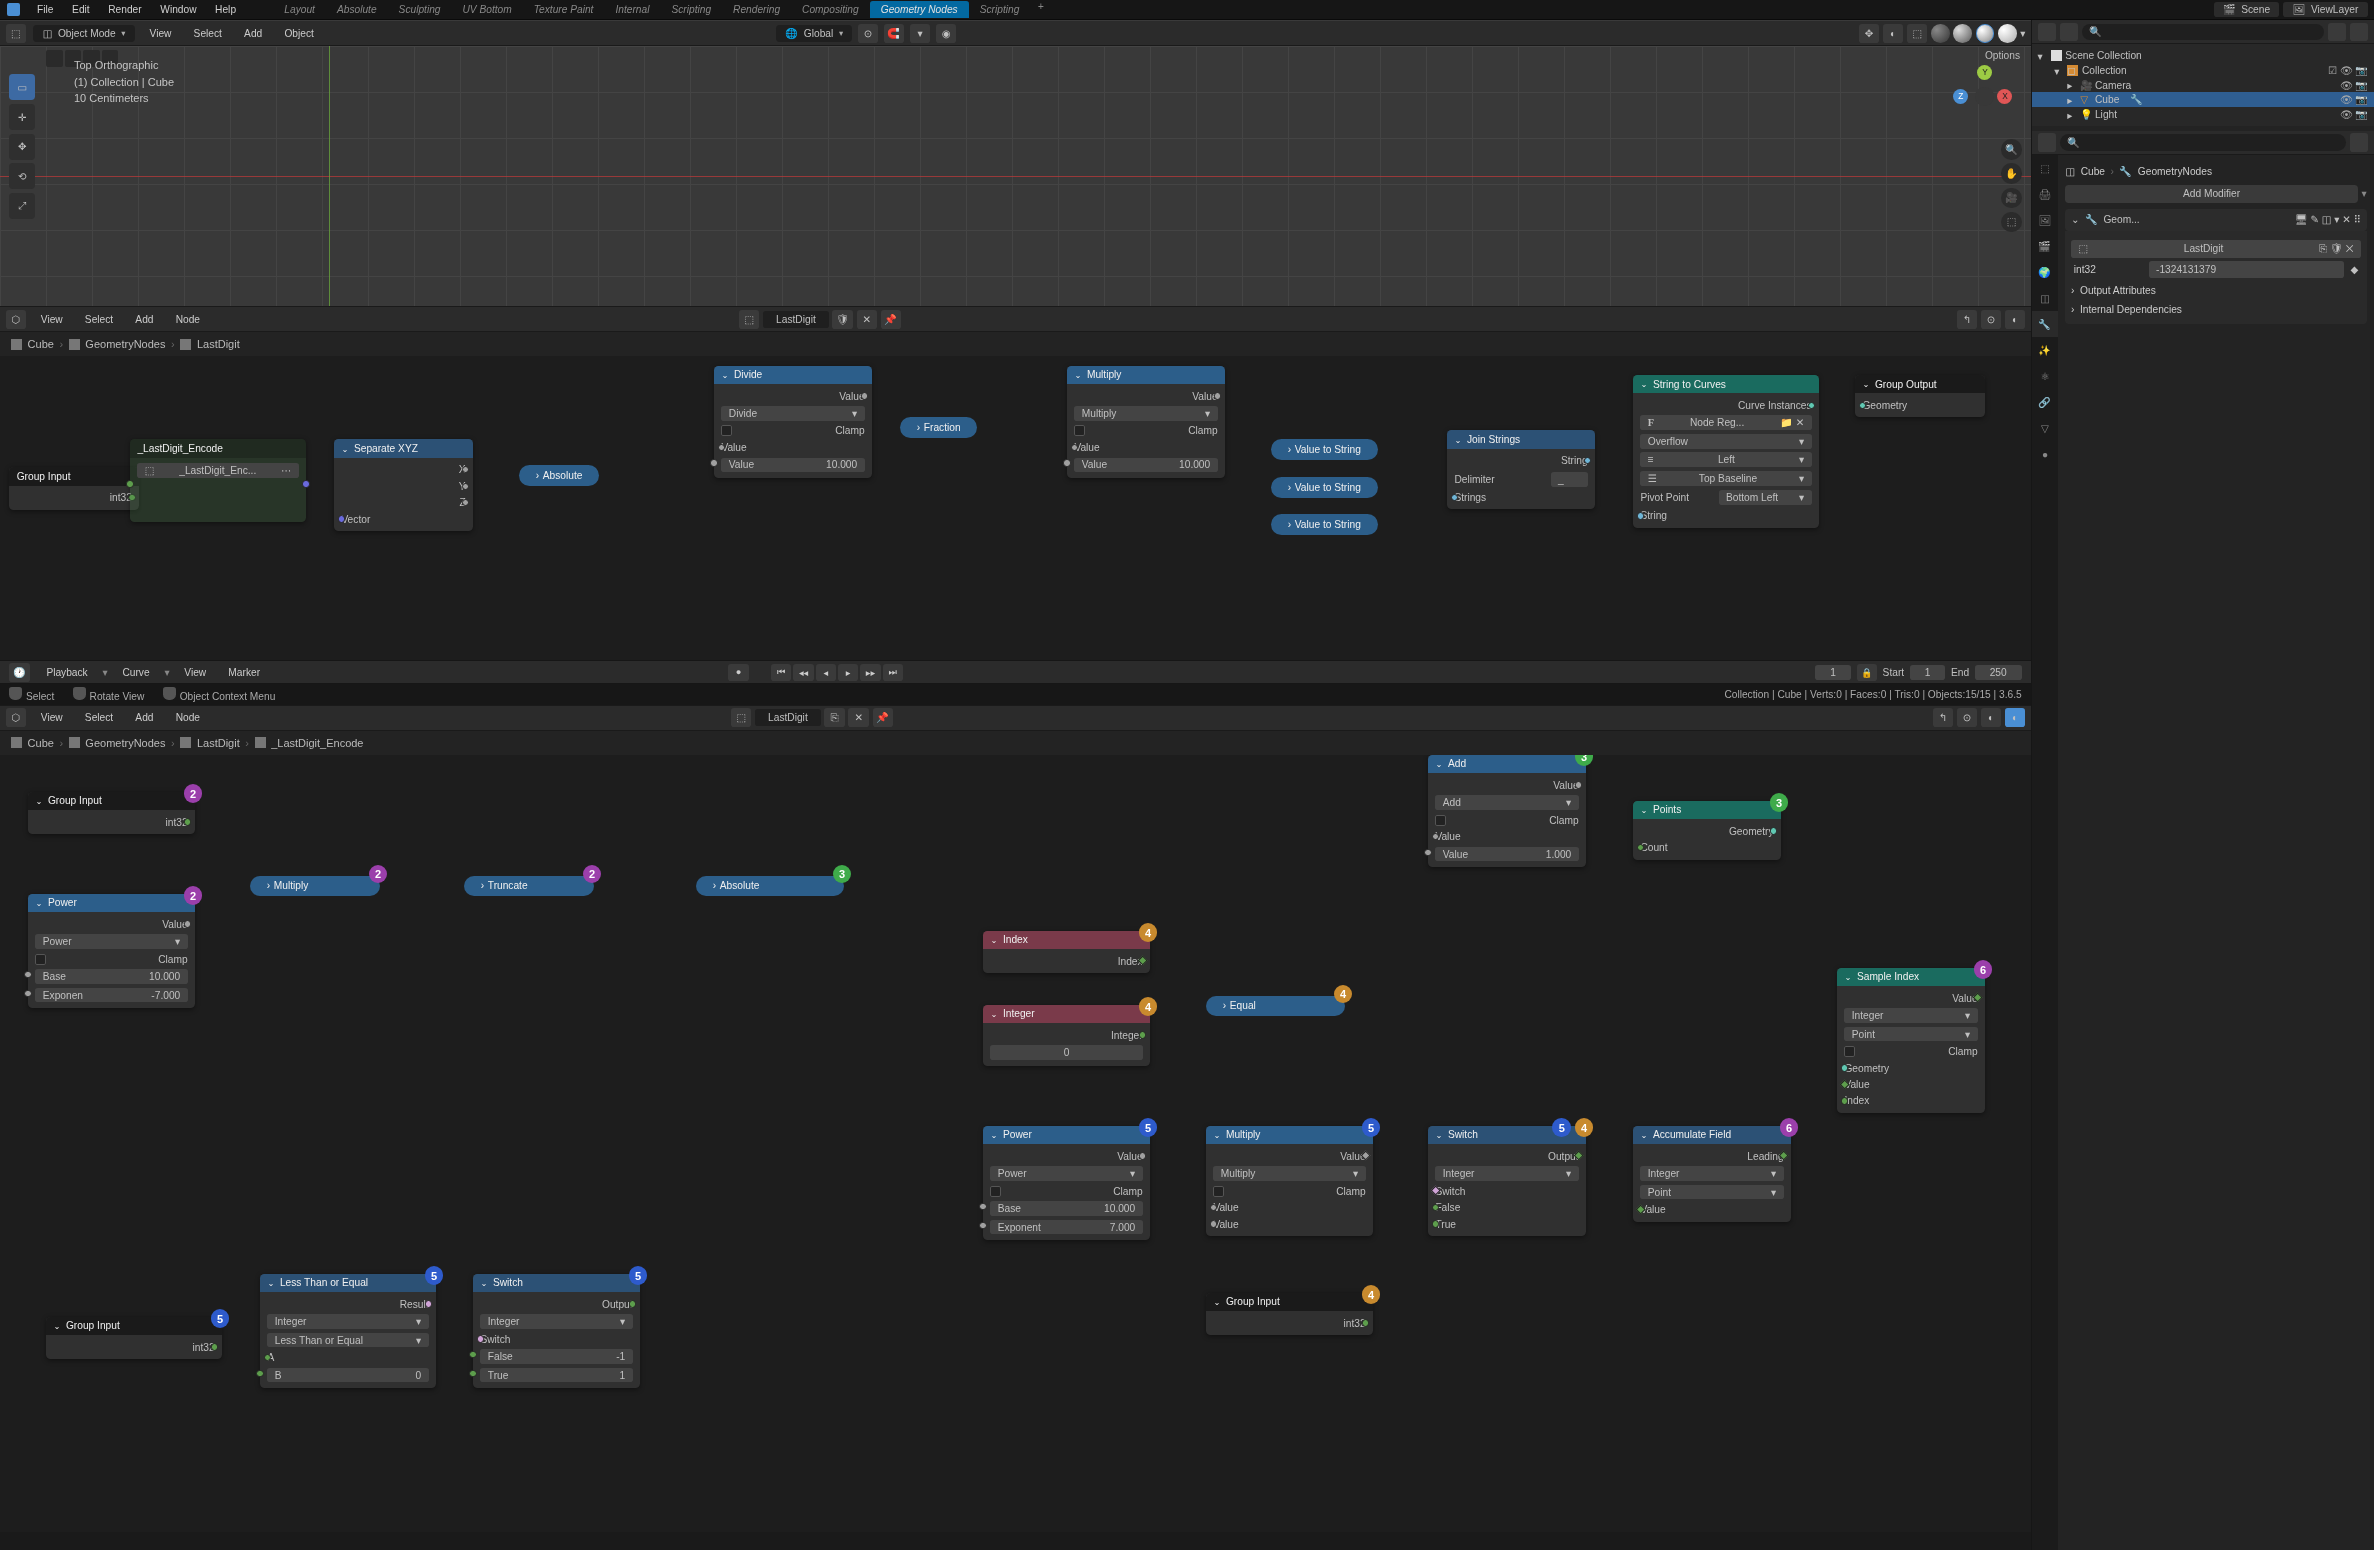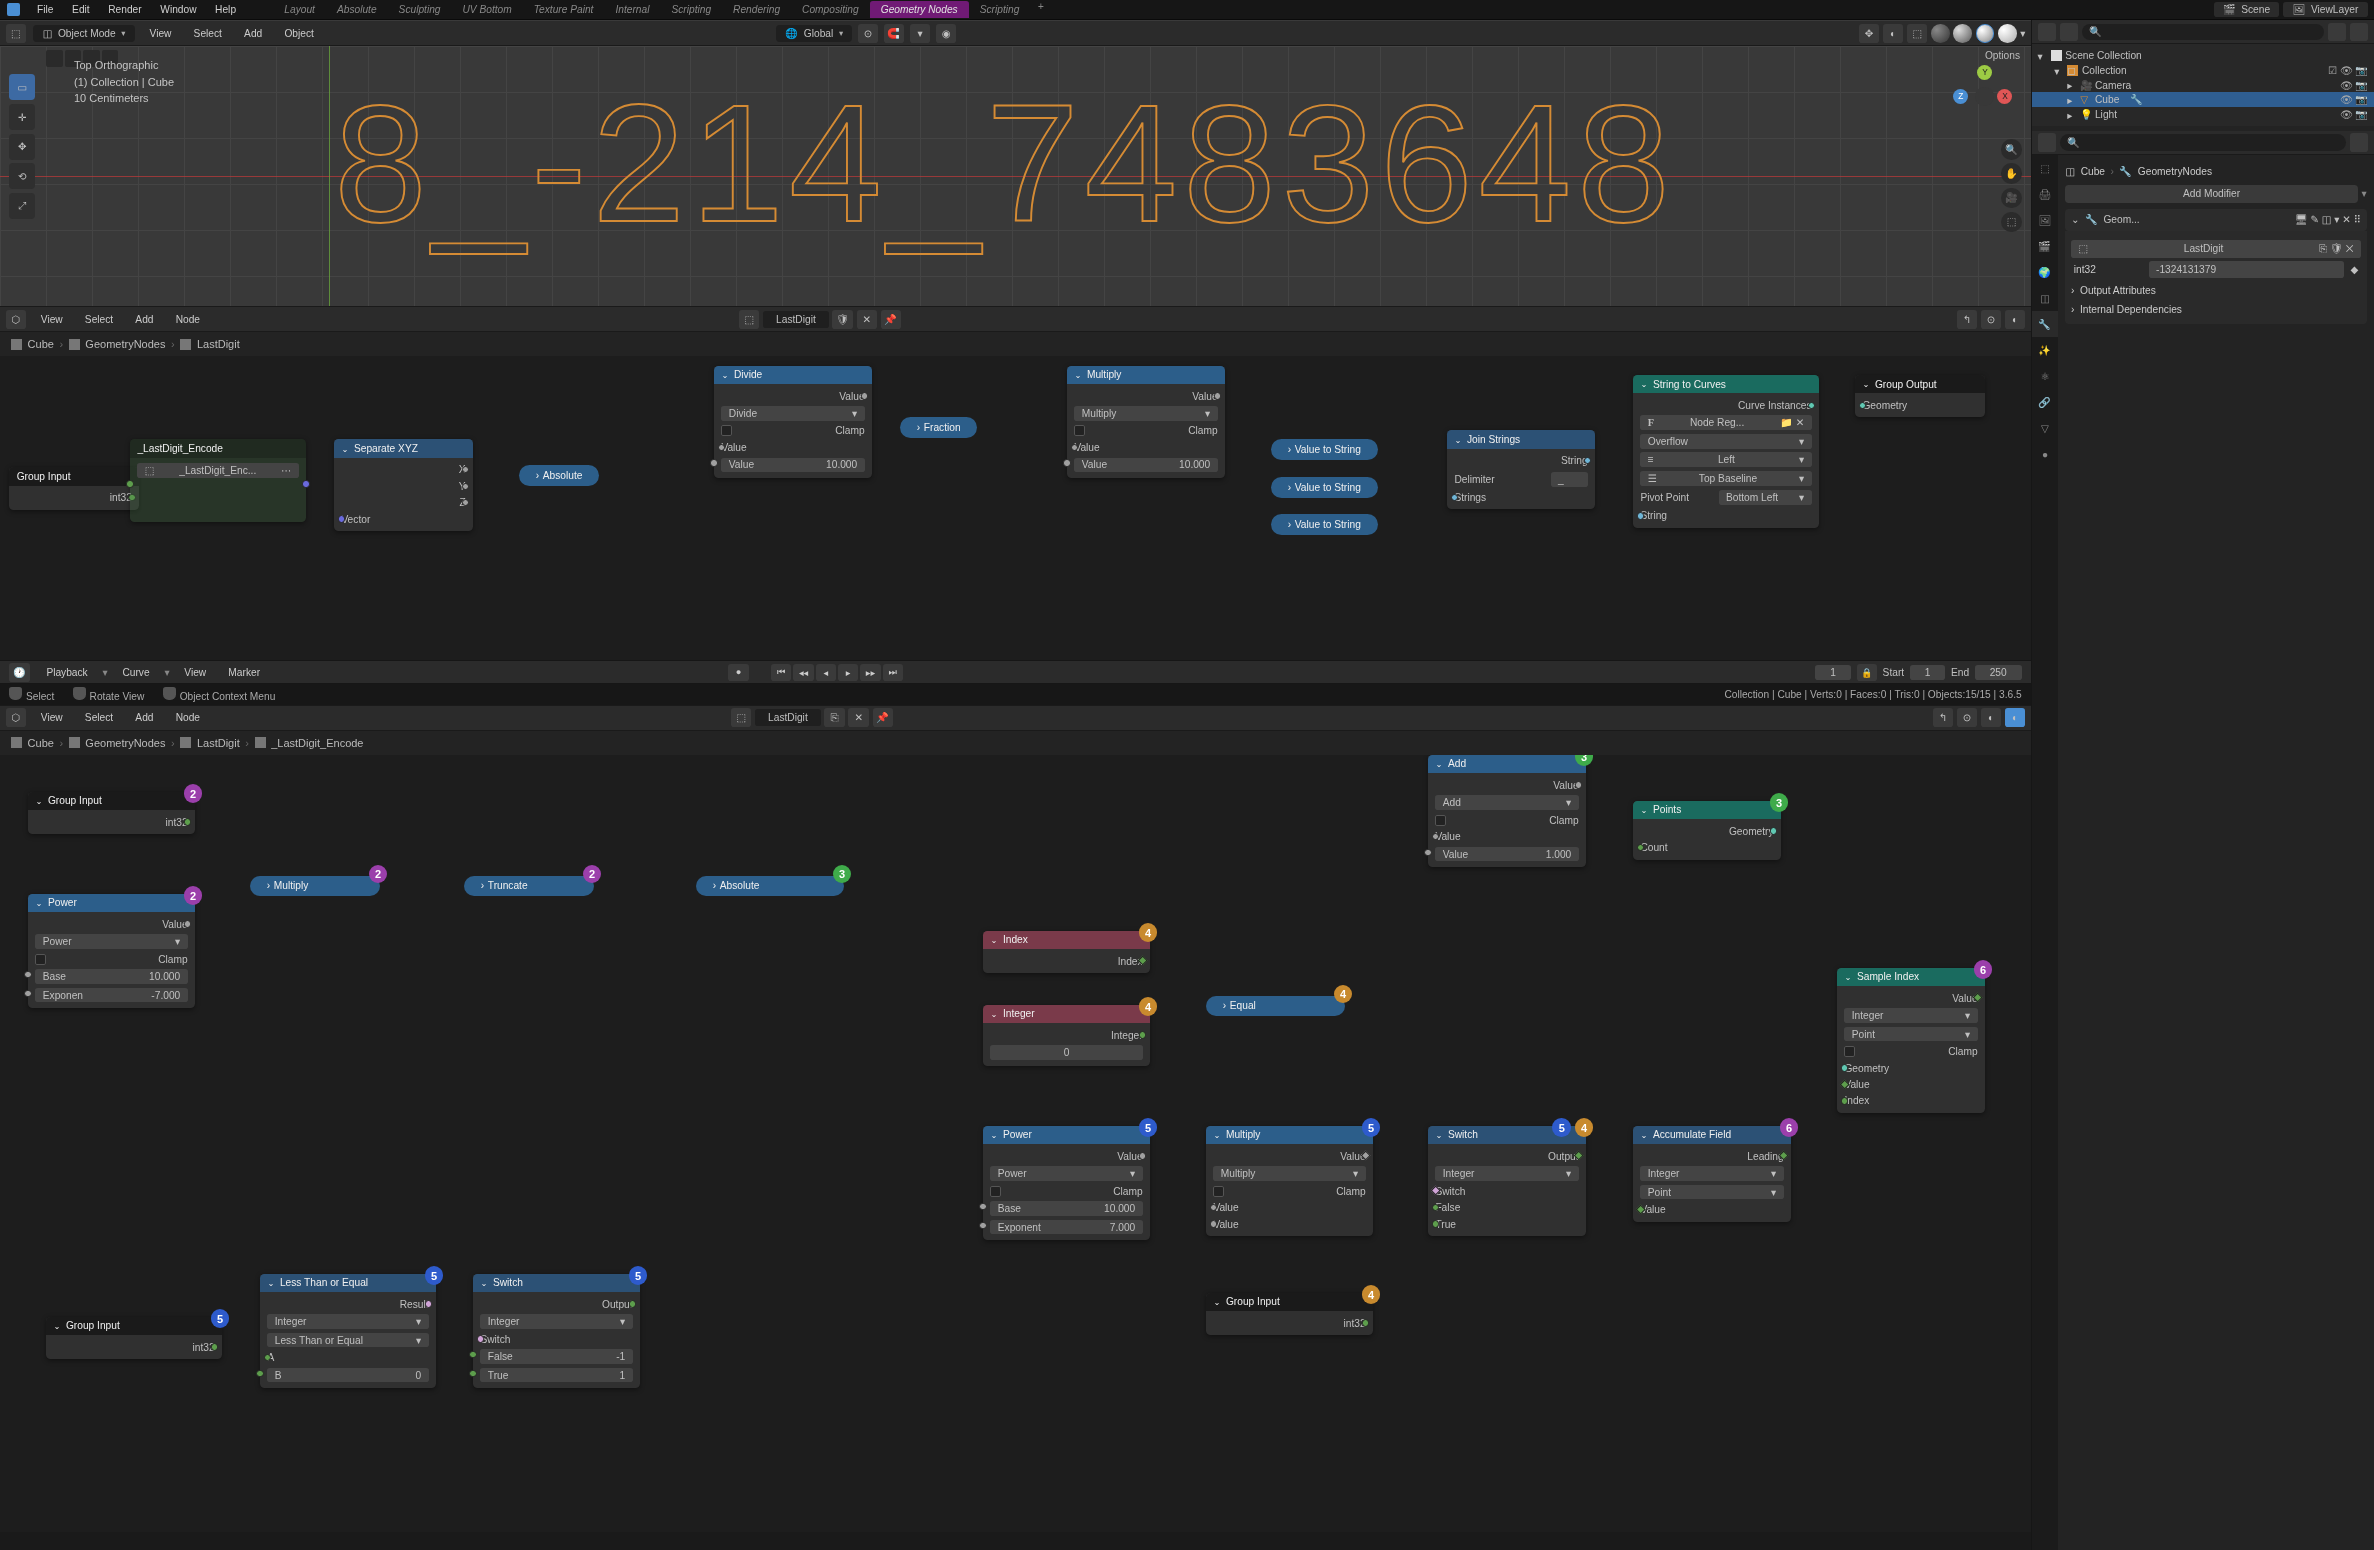--- a/index.html
+++ b/index.html
@@ -11,7 +11,7 @@
 .top-menubar .menu-item { padding: 0 9.3px; cursor: pointer; color: #d0d0d0; }
 .top-menubar .workspace-tabs { display: flex; margin-left: 28px; font-style: italic; }
 .top-menubar .workspace-tabs .tab { padding: 2.8px 11px; color: #888; cursor: pointer; }
-.top-menubar .workspace-tabs .tab.active { background: #701a75; color: #e0e0e0; border-radius: 2.8px 2.8px 0 0; }
+.top-menubar .workspace-tabs .tab.active { background: #0369a1; color: #e0e0e0; border-radius: 2.8px 2.8px 0 0; }
 .top-menubar .workspace-tabs .plus { padding: 0 7.4px; color: #888; }
 .top-right { margin-left: auto; display: flex; align-items: center; gap: 3.7px; }
 .top-field { background: #2b2b2b; padding: 1.9px 9.3px; border-radius: 2.8px; display: flex; align-items: center; gap: 5.6px; }

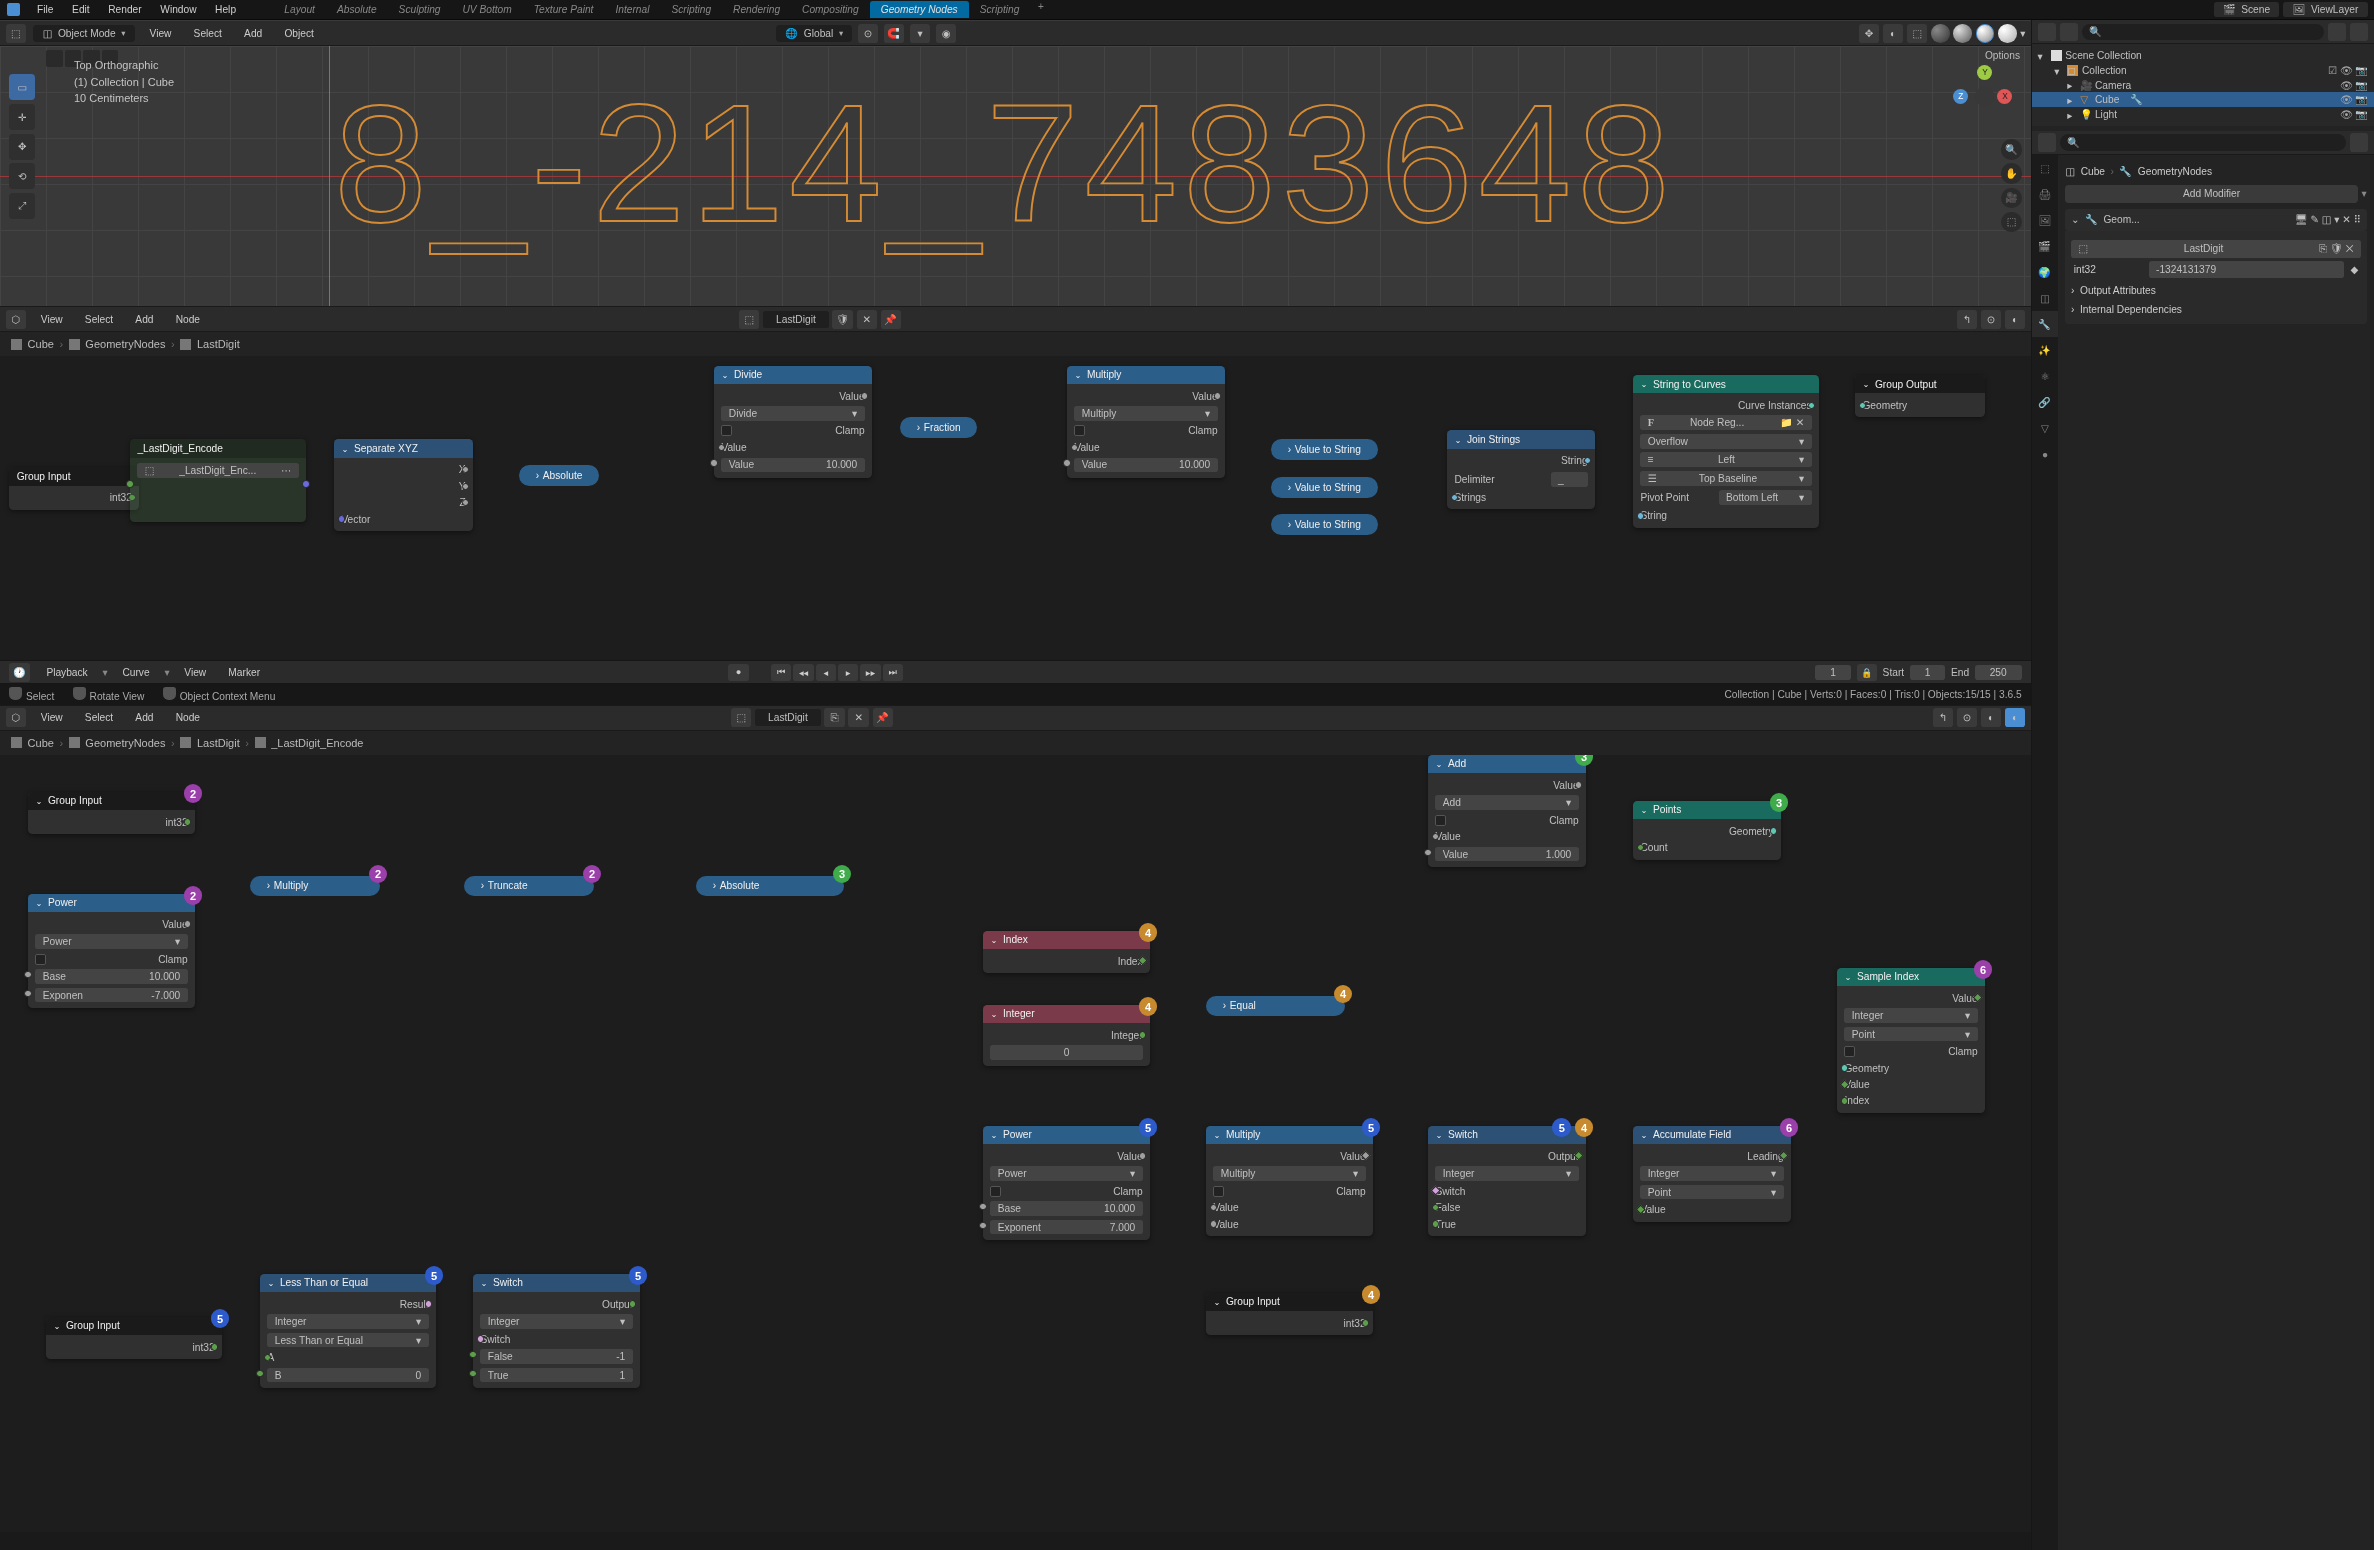--- a/index.html
+++ b/index.html
@@ -229,7 +229,6 @@
     <div>(1) Collection | Cube</div>
     <div>10 Centimeters</div>
   </div>
-  <div class="big-text">8_-214_7483648</div>
   <div class="options-label">Options</div>
   <div class="toolbar-left">
     <div class="tool active">▭</div>

